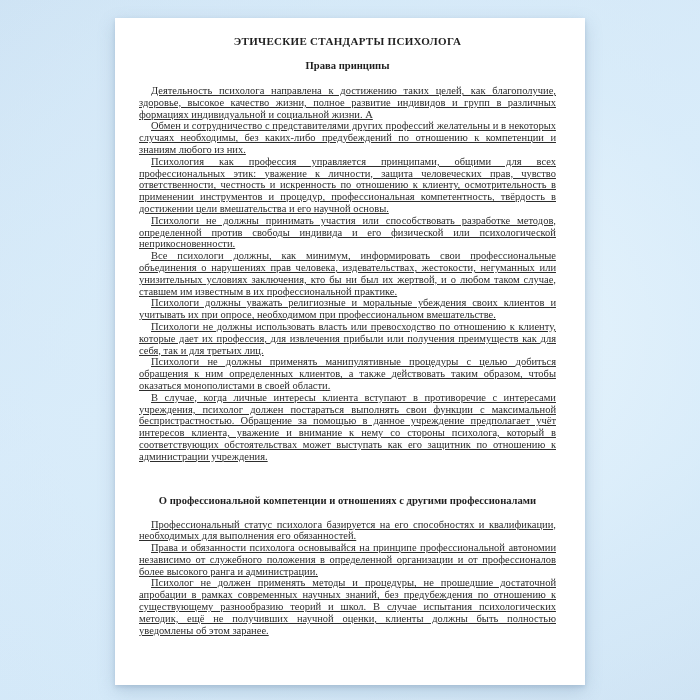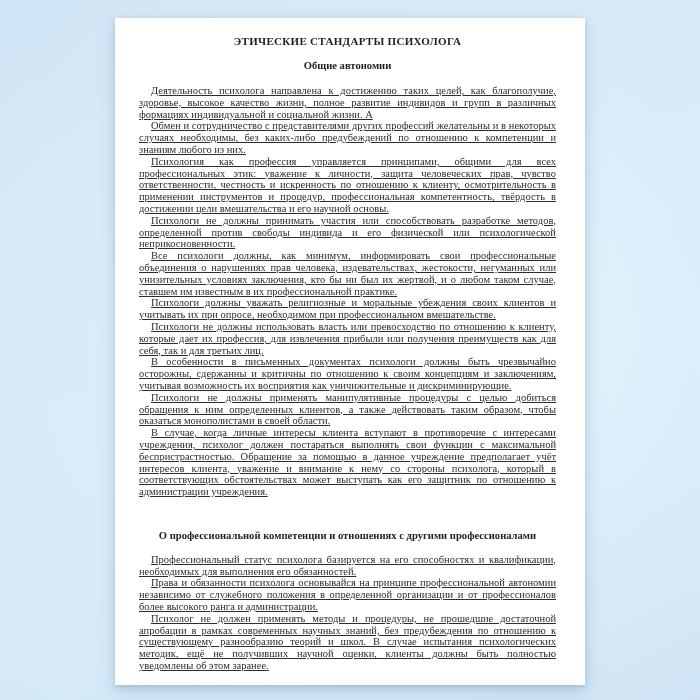--- a/index.html
+++ b/index.html
@@ -73,7 +73,7 @@
 
     <h1 class="doc-title">ЭТИЧЕСКИЕ СТАНДАРТЫ ПСИХОЛОГА</h1>
 
-    <h2 class="section-heading">Общие автономии</h2>
+    <h2 class="section-heading">Права принципы</h2>
 
     <div class="body-text">
       <p>Деятельность психолога направлена к достижению таких целей, как благополучие, здоровье, высокое качество жизни, полное развитие индивидов и групп в различных формациях индивидуальной и социальной жизни. А</p>

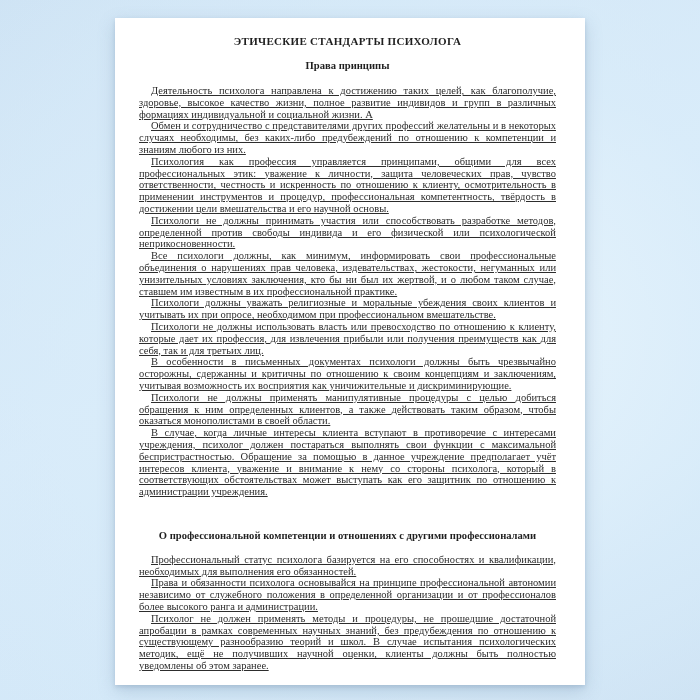--- a/index.html
+++ b/index.html
@@ -83,7 +83,6 @@
       <p>Все психологи должны, как минимум, информировать свои профессиональные объединения о нарушениях прав человека, издевательствах, жестокости, негуманных или унизительных условиях заключения, кто бы ни был их жертвой, и о любом таком случае, ставшем им известным в их профессиональной практике.</p>
       <p>Психологи должны уважать религиозные и моральные убеждения своих клиентов и учитывать их при опросе, необходимом при профессиональном вмешательстве.</p>
       <p>Психологи не должны использовать власть или превосходство по отношению к клиенту, которые дает их профессия, для извлечения прибыли или получения преимуществ как для себя, так и для третьих лиц.</p>
-      <p>В особенности в письменных документах психологи должны быть чрезвычайно осторожны, сдержанны и критичны по отношению к своим концепциям и заключениям, учитывая возможность их восприятия как уничижительные и дискриминирующие.</p>
       <p>Психологи не должны применять манипулятивные процедуры с целью добиться обращения к ним определенных клиентов, а также действовать таким образом, чтобы оказаться монополистами в своей области.</p>
       <p>В случае, когда личные интересы клиента вступают в противоречие с интересами учреждения, психолог должен постараться выполнять свои функции с максимальной беспристрастностью. Обращение за помощью в данное учреждение предполагает учёт интересов клиента, уважение и внимание к нему со стороны психолога, который в соответствующих обстоятельствах может выступать как его защитник по отношению к администрации учреждения.</p>
     </div>

